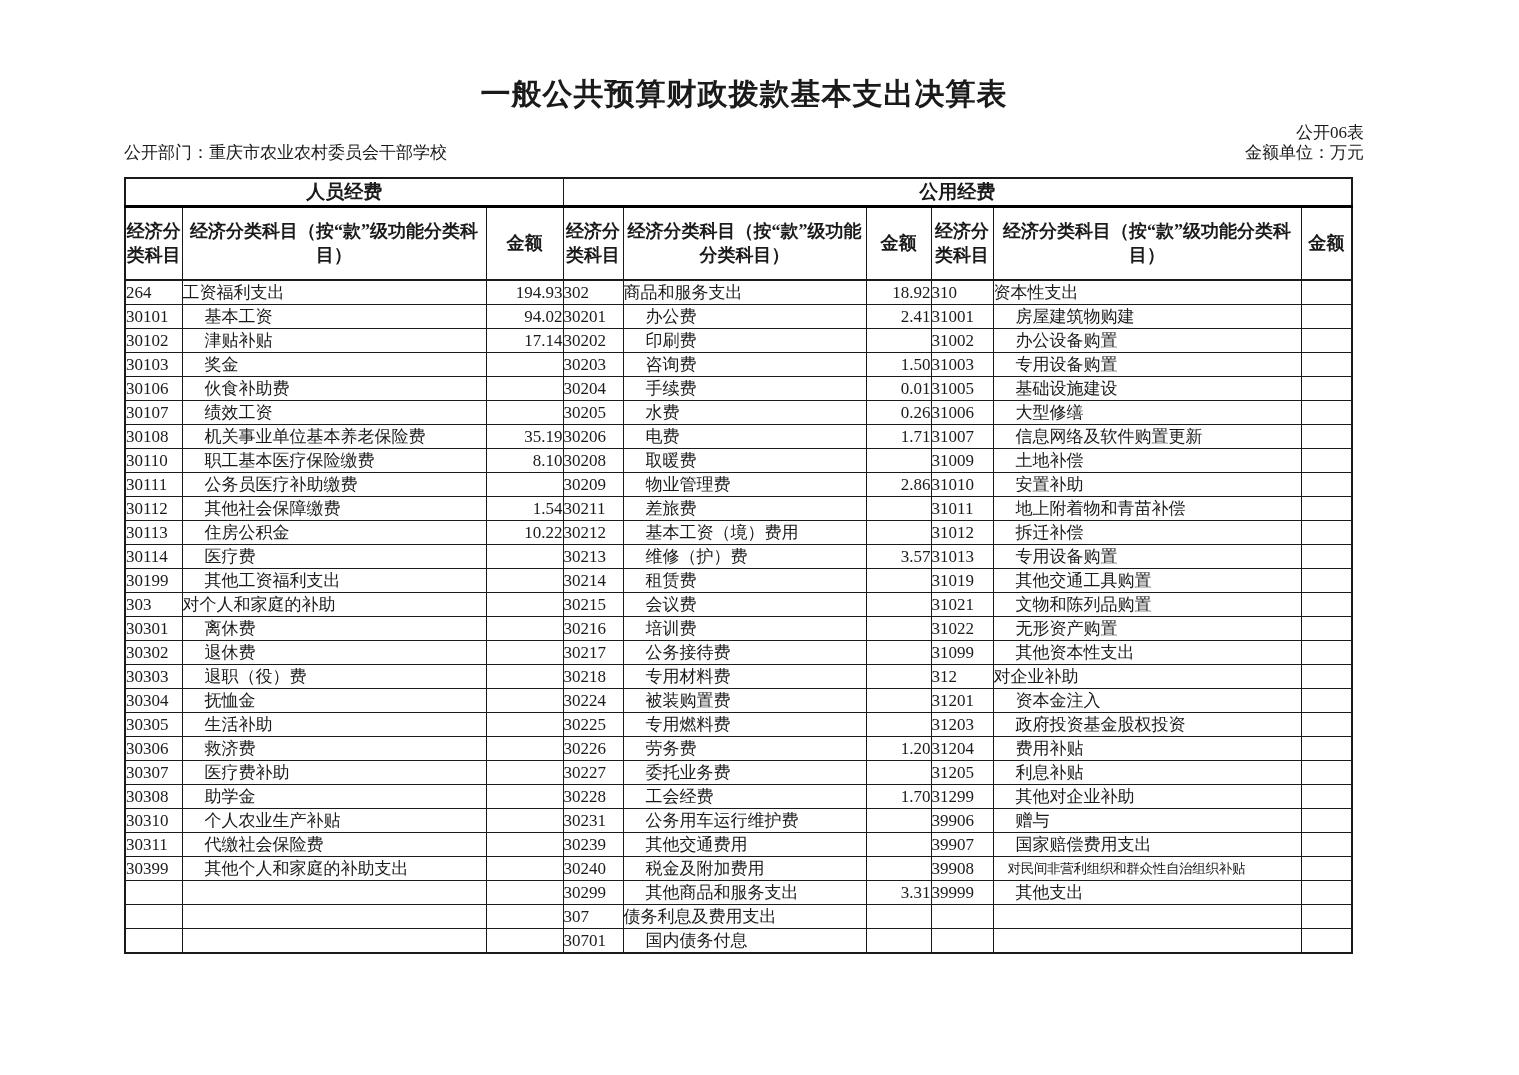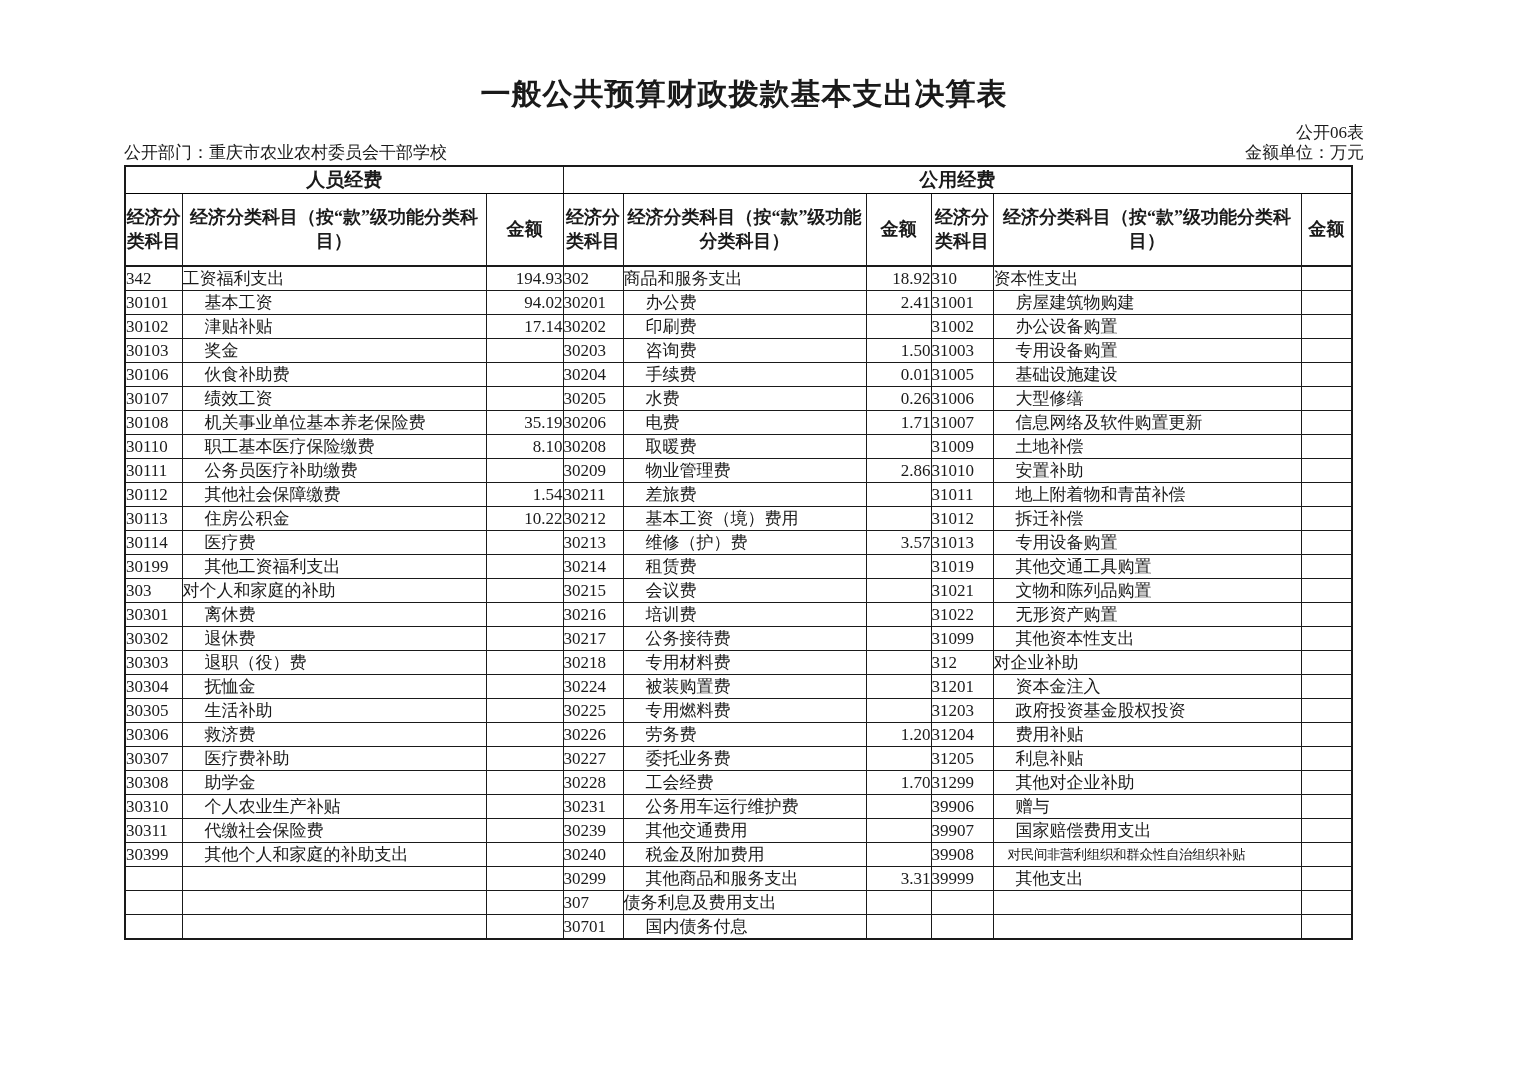--- a/index.html
+++ b/index.html
@@ -31,7 +31,7 @@
     display:flex; justify-content:space-between;
     font-size:17px;
     line-height:20px;
-    margin-bottom:2px;
+    margin-bottom:14px;
   }
   table.fin {
     border-collapse:collapse;

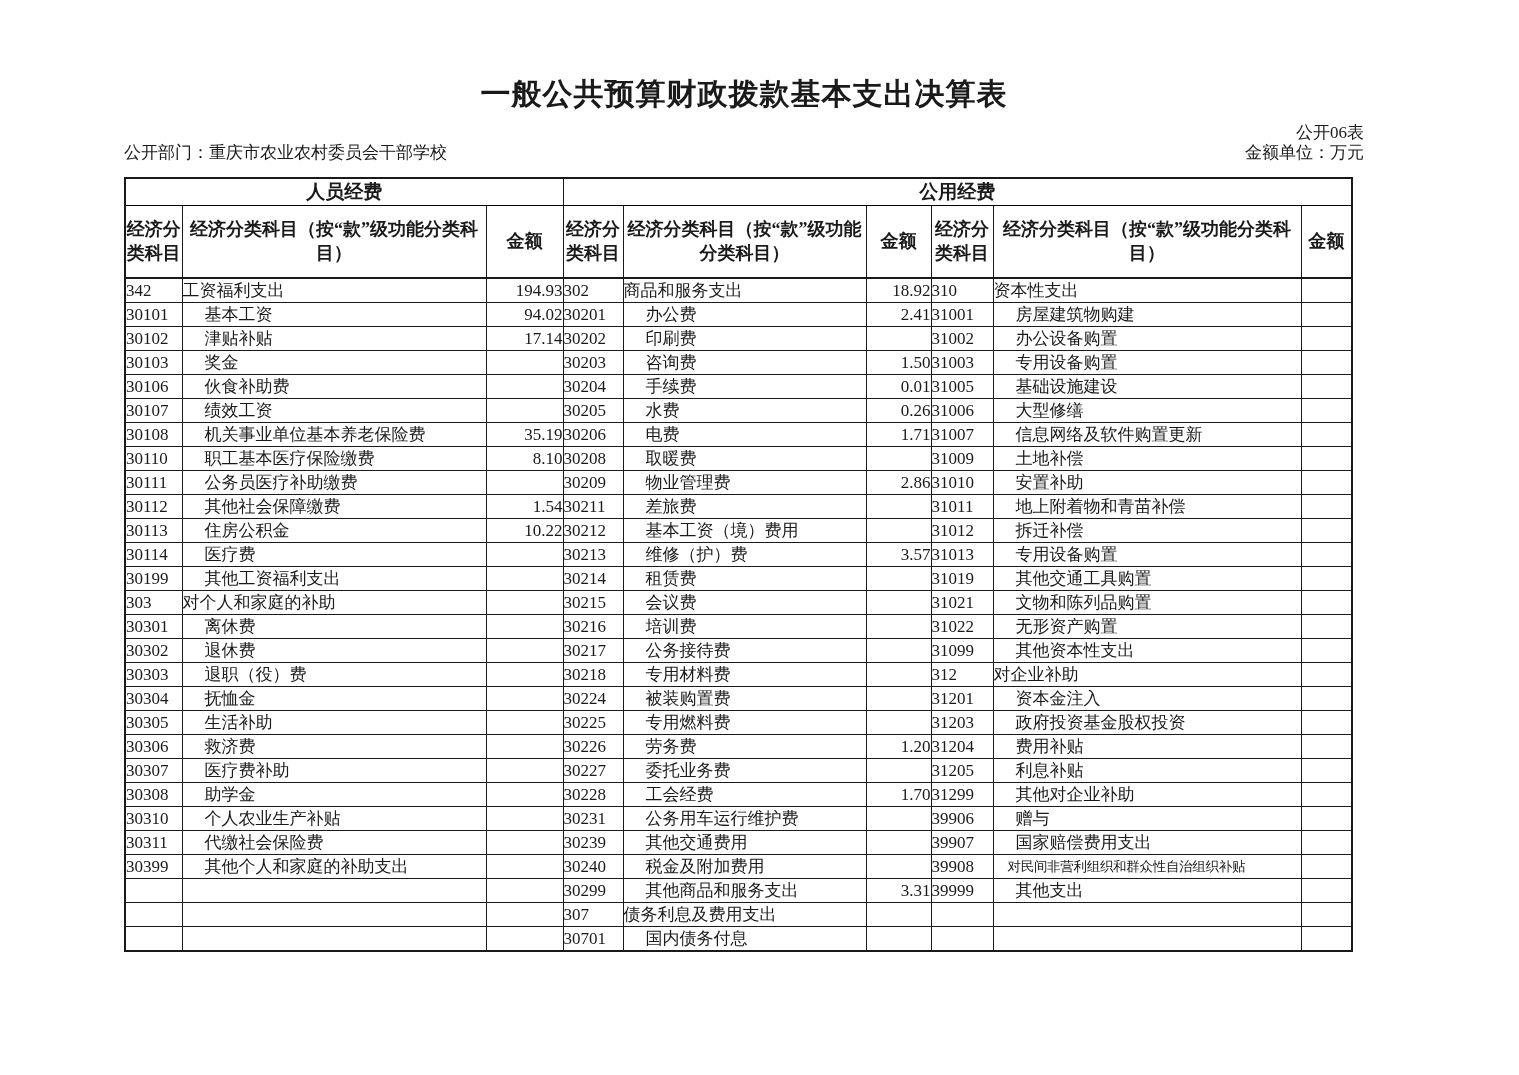--- a/index.html
+++ b/index.html
@@ -52,7 +52,7 @@
     white-space:normal; line-height:1.3; vertical-align:middle;
     border-bottom:2px solid #1a1a1a;
   }
-  thead tr.sec th { border-bottom:1px solid #000000; }
+  thead tr.sec th { border-bottom:3px solid #000000; }
   th.code-h { padding:0 7px; }
   th.name-h { padding:0 4px; }
   tbody td { height:22.8px; font-size:17px; vertical-align:middle; }

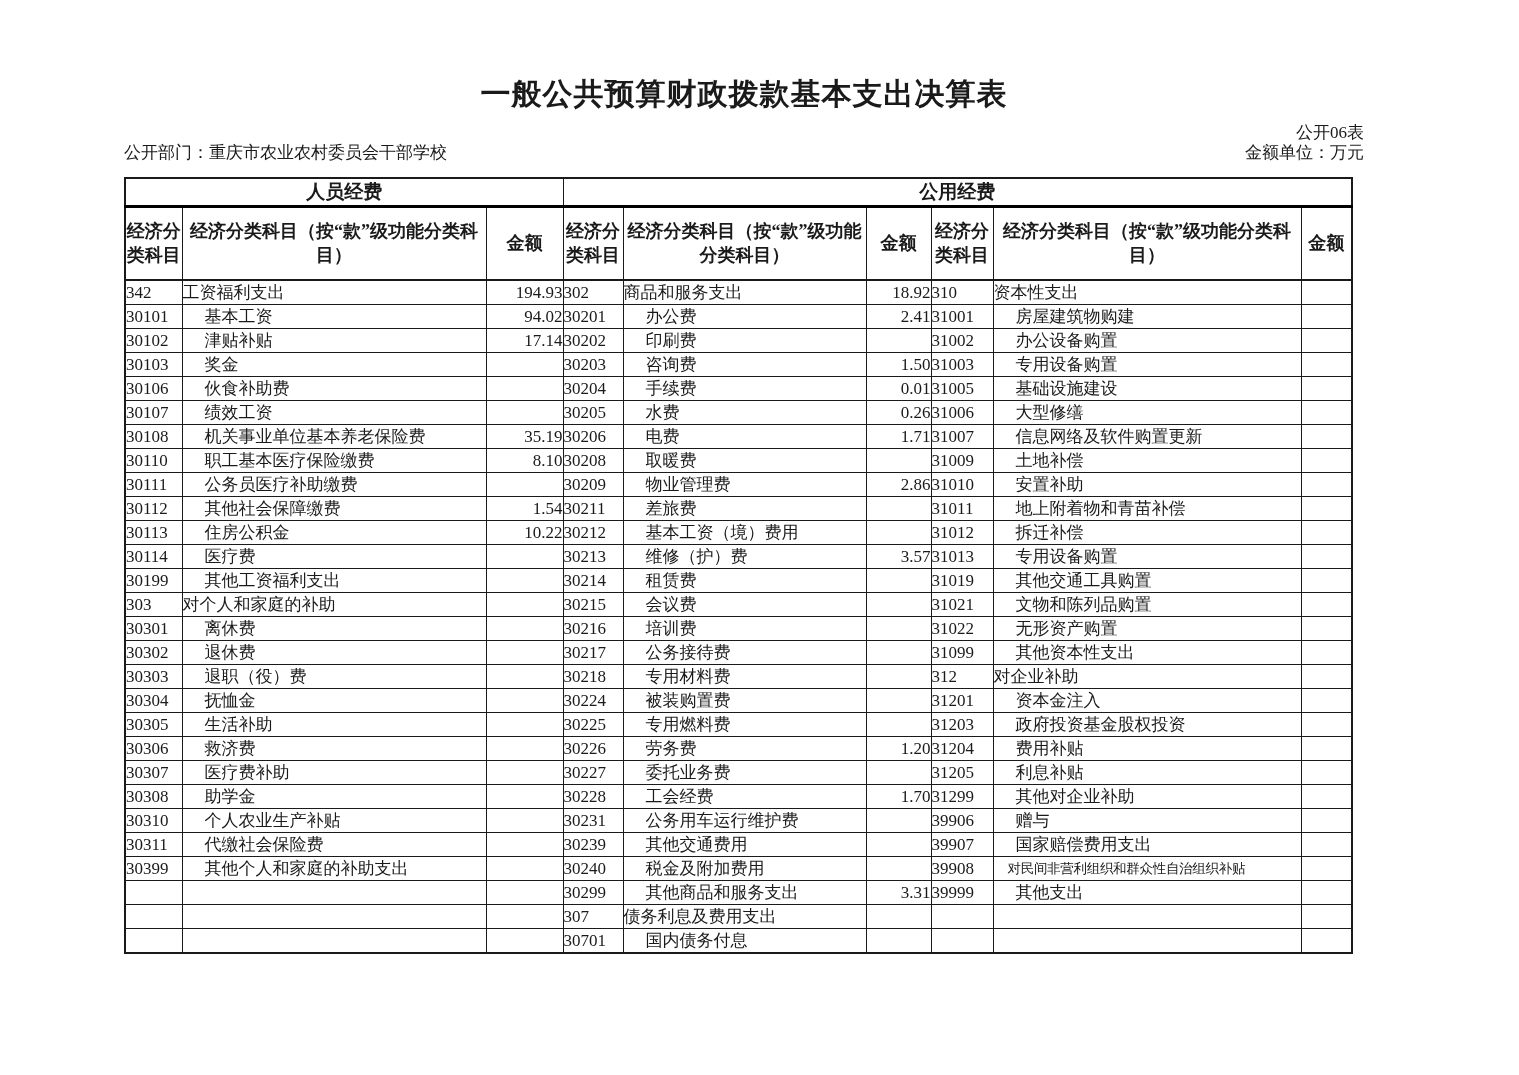--- a/index.html
+++ b/index.html
@@ -107,7 +107,7 @@
     </thead>
     <tbody>
         <tr>
-          <td class="code">342</td>
+          <td class="code">264</td>
           <td class="name">工资福利支出</td>
           <td class="amt">194.93</td>
           <td class="code">302</td>

